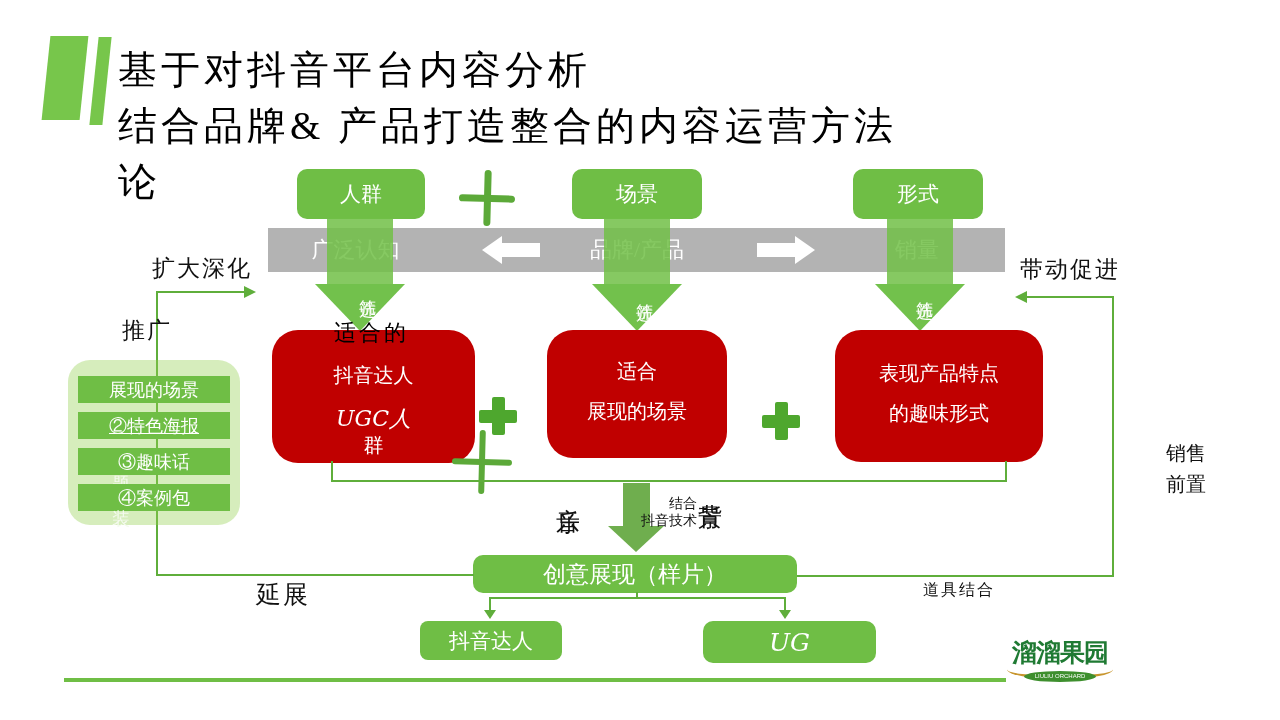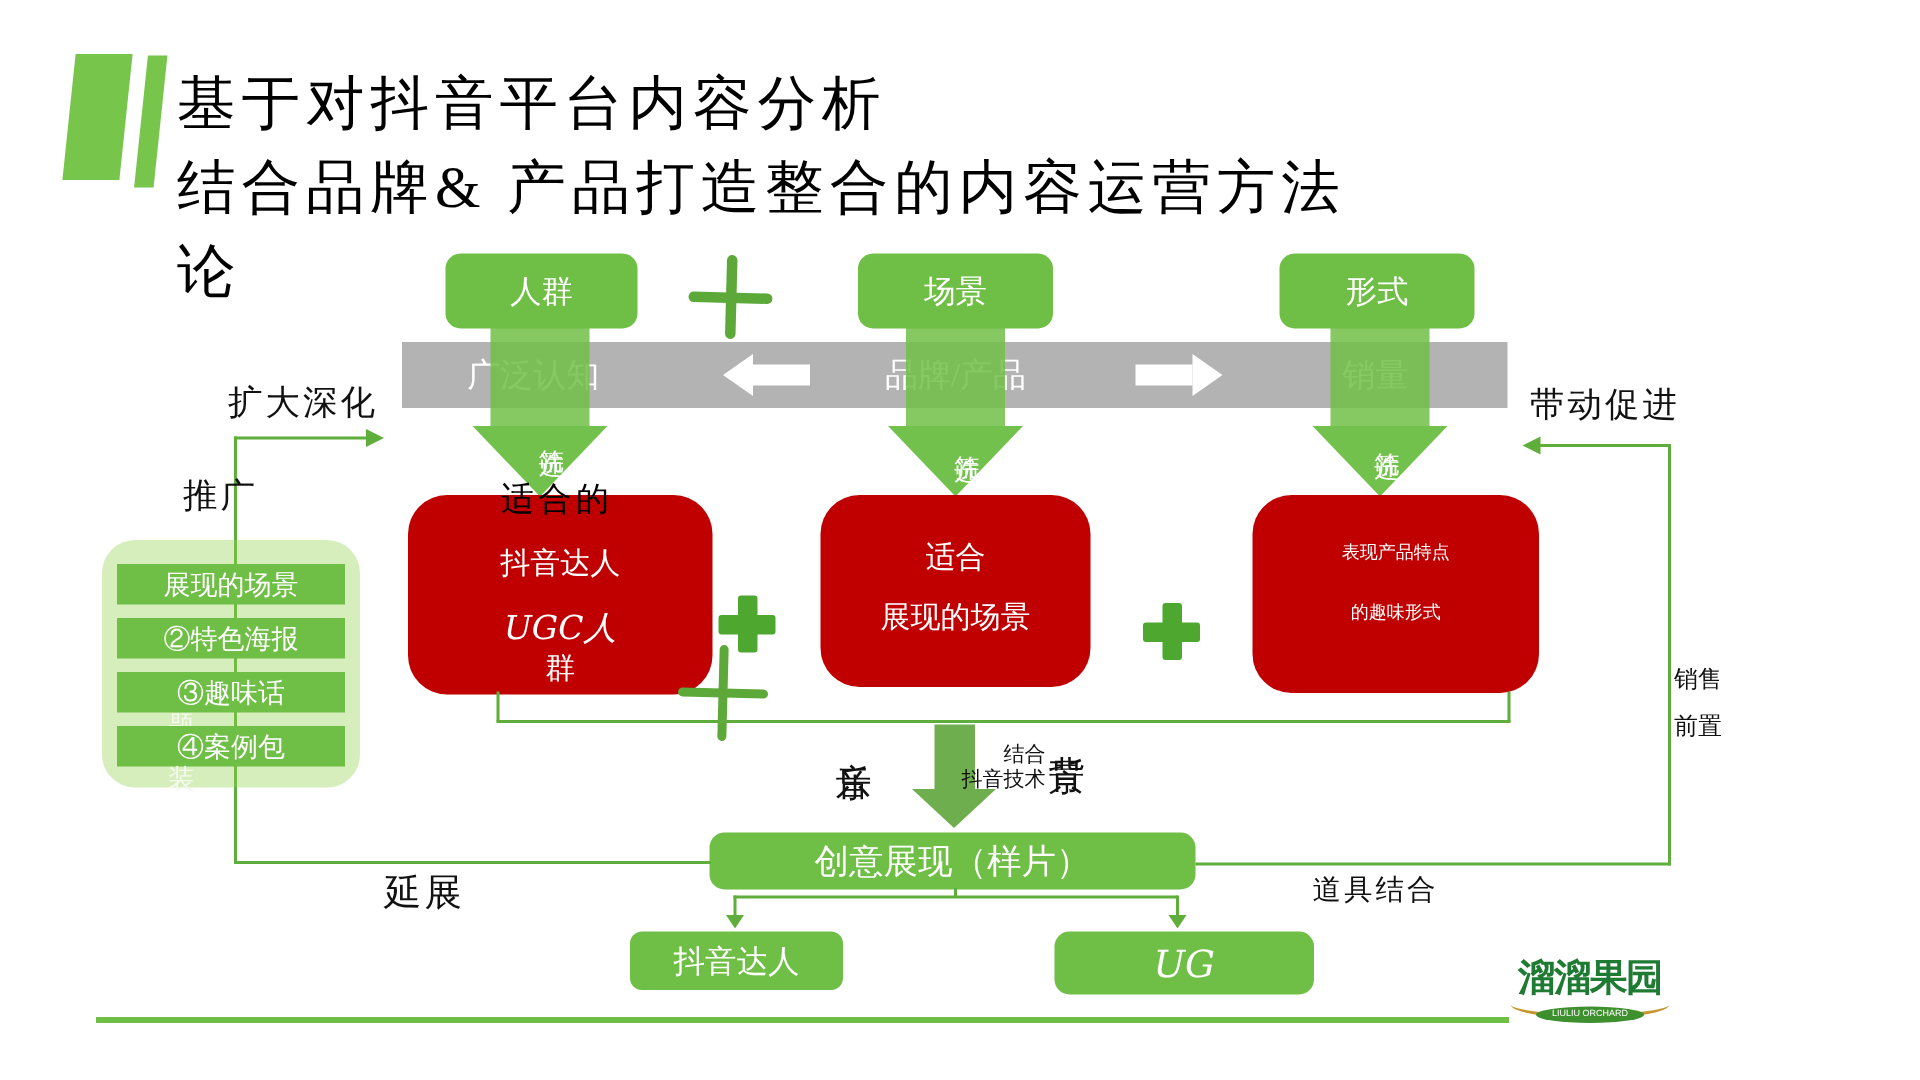--- a/index.html
+++ b/index.html
@@ -117,7 +117,7 @@
     <span style="top:28px;">适合</span>
     <span style="top:68px;">展现的场景</span>
   </div>
-  <div class="abs rbox" style="left:835px;top:330px;width:191px;height:132px;font-size:12px;">
+  <div class="abs rbox" style="left:835px;top:330px;width:208px;height:132px;font-size:20px;">
     <span style="top:30px;">表现产品特点</span>
     <span style="top:70px;">的趣味形式</span>
   </div>

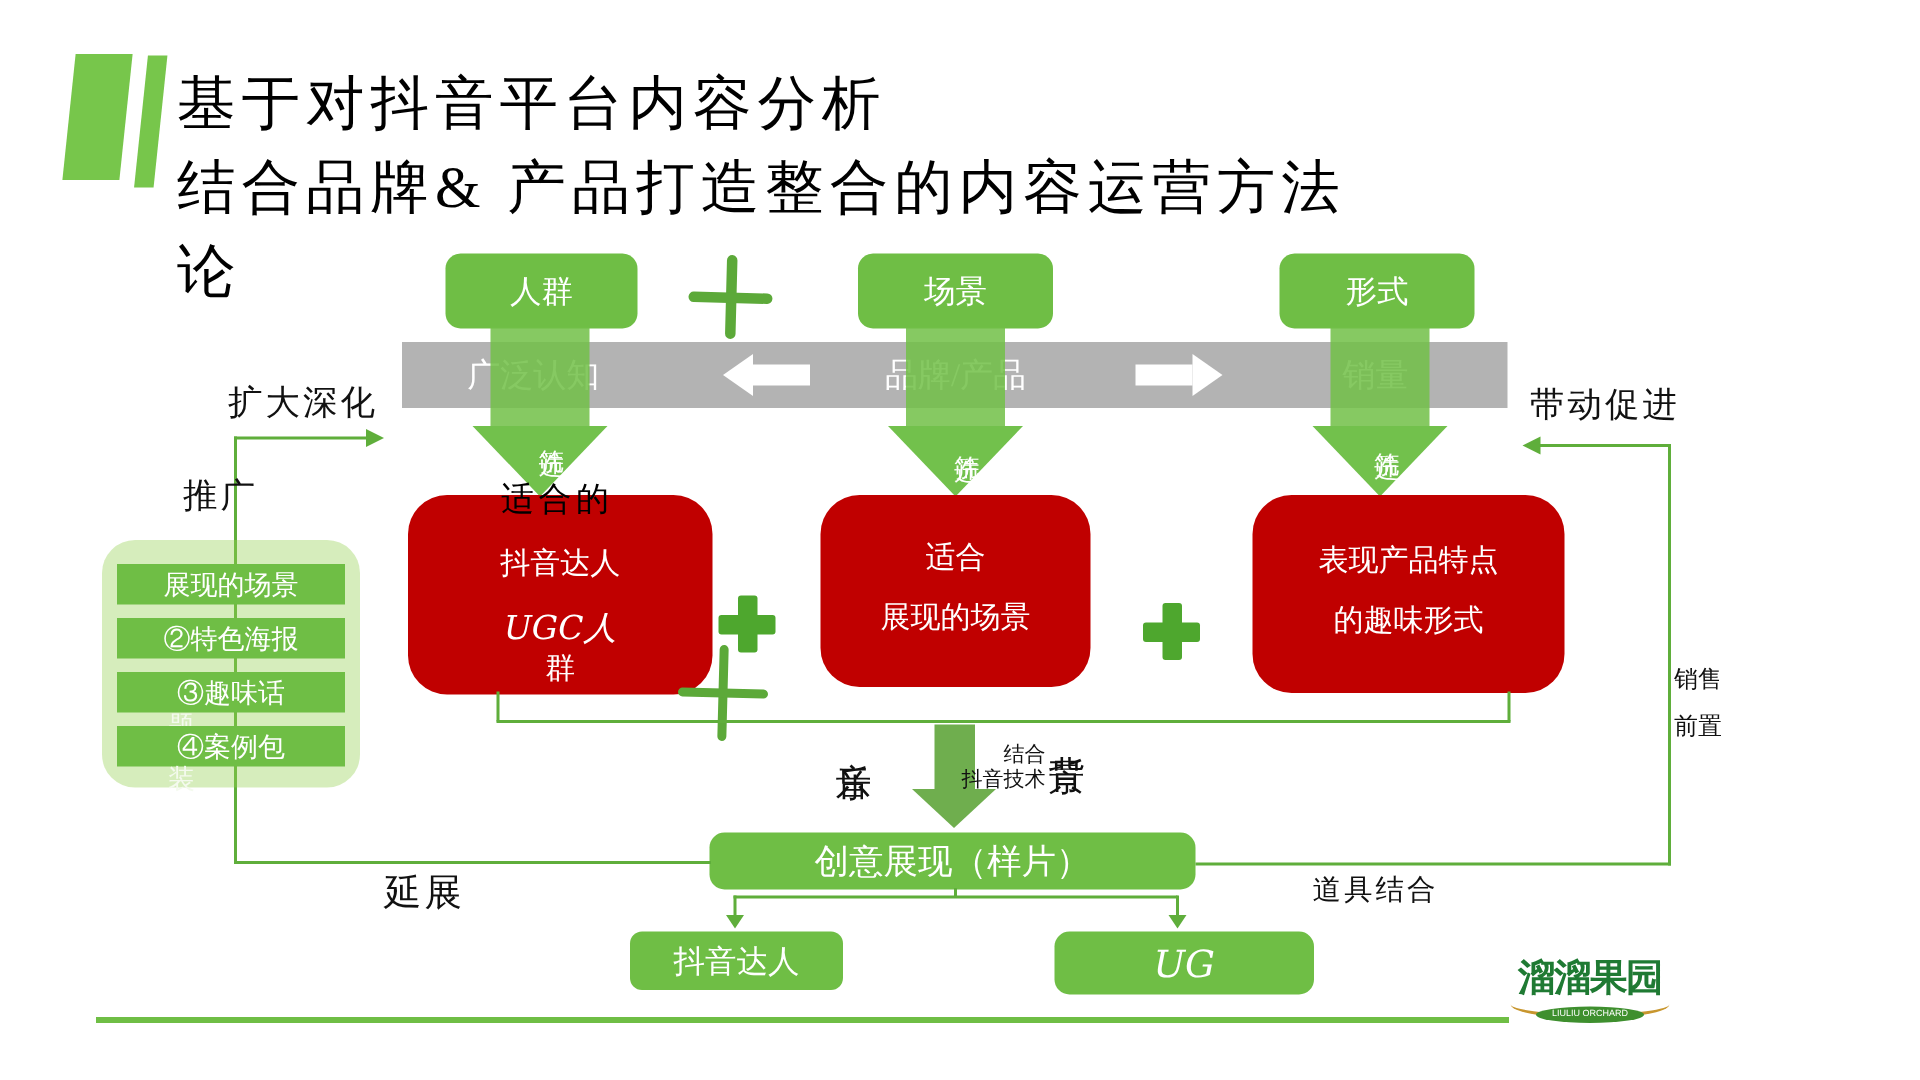--- a/index.html
+++ b/index.html
@@ -189,7 +189,7 @@
   <div class="abs pbar" style="left:78px;top:376px;width:152px;height:27px;">
     <span>展现的场景</span>
   </div>
-  <div class="abs pbar" style="left:78px;top:412px;width:152px;height:27px;">
+  <div class="abs pbar" style="left:78px;top:412px;width:152px;height:27px;text-decoration:underline;">
     <span>②特色海报</span>
   </div>
   <div class="abs pbar" style="left:78px;top:448px;width:152px;height:27px;">

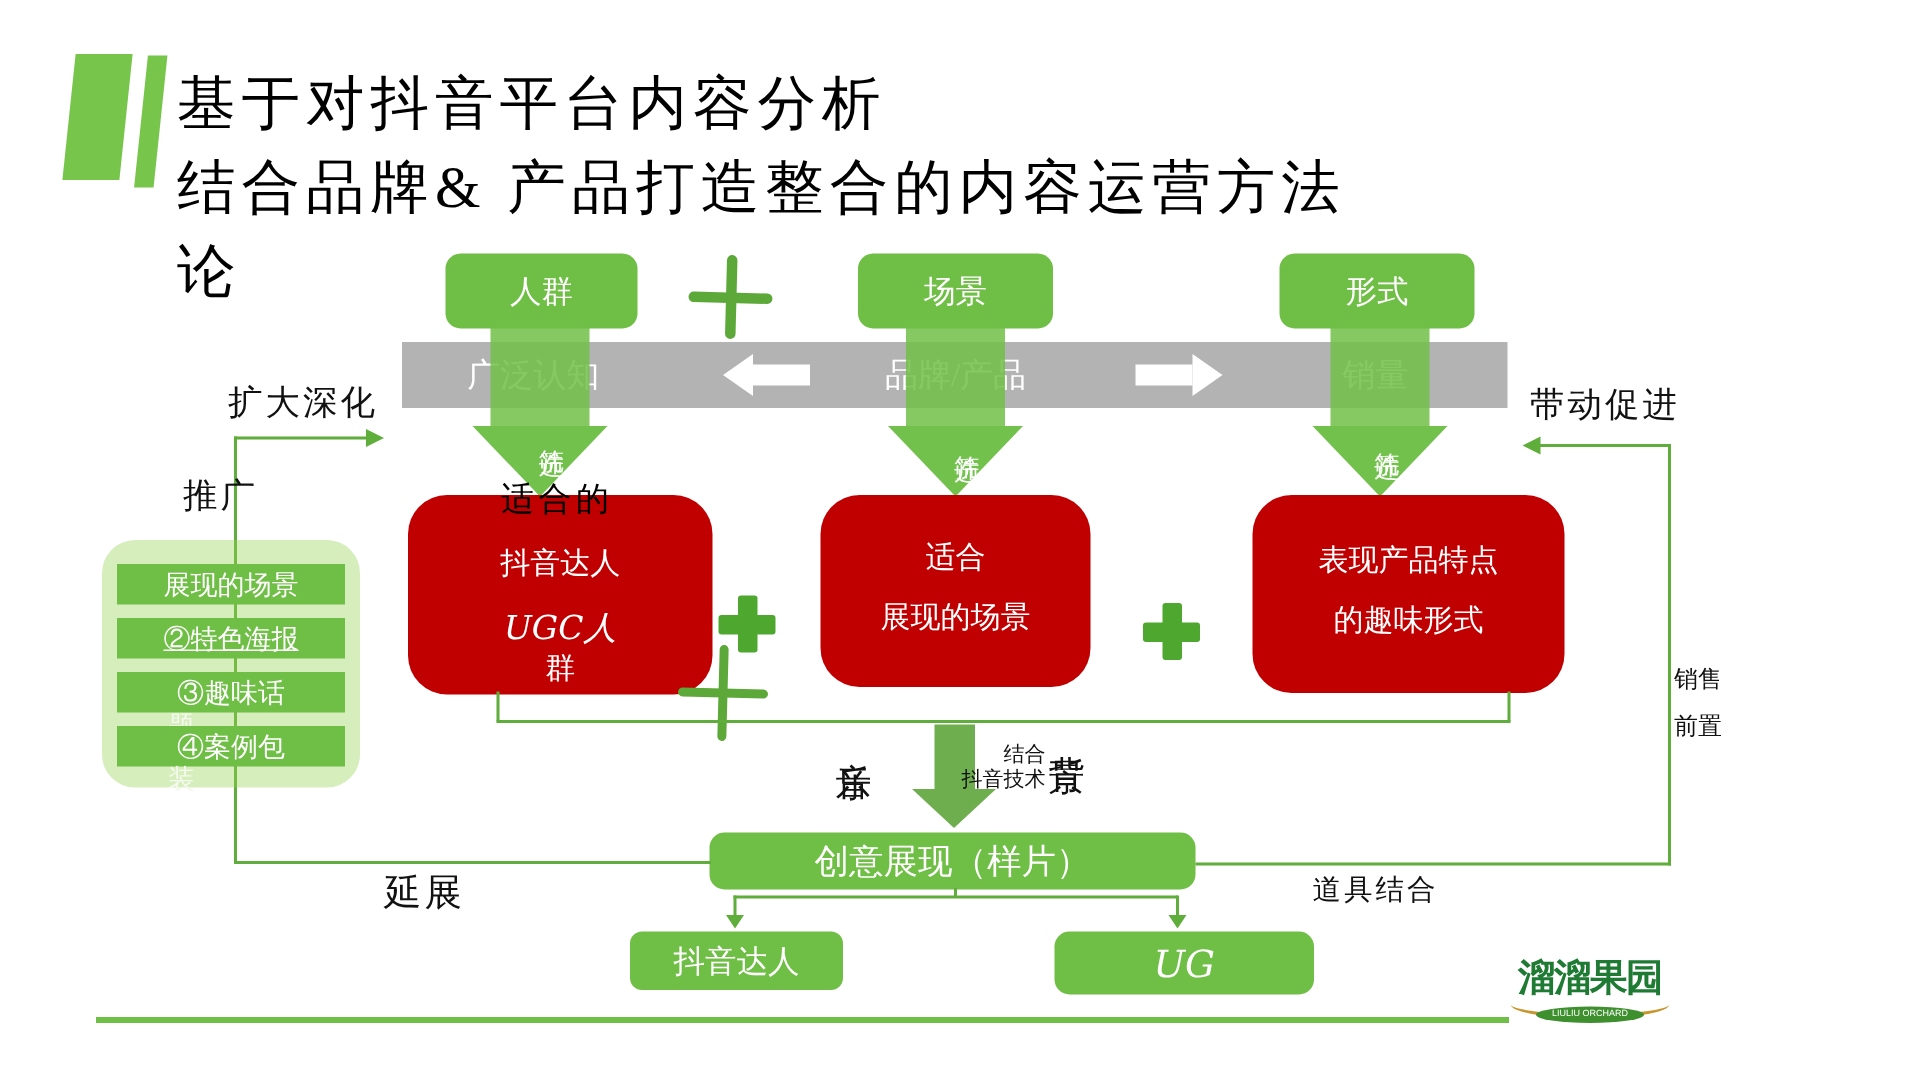--- a/index.html
+++ b/index.html
@@ -217,7 +217,7 @@
   <div class="abs small-black" style="left:1020px;top:254px;font-size:23px;letter-spacing:2px;">
     <span>带动促进</span>
   </div>
-  <div class="abs small-black" style="left:1116px;top:438px;font-size:16px;line-height:31px;">
+  <div class="abs small-black" style="left:1166px;top:438px;font-size:20px;line-height:31px;">
     <div>销售</div>
     <div>前置</div>
   </div>

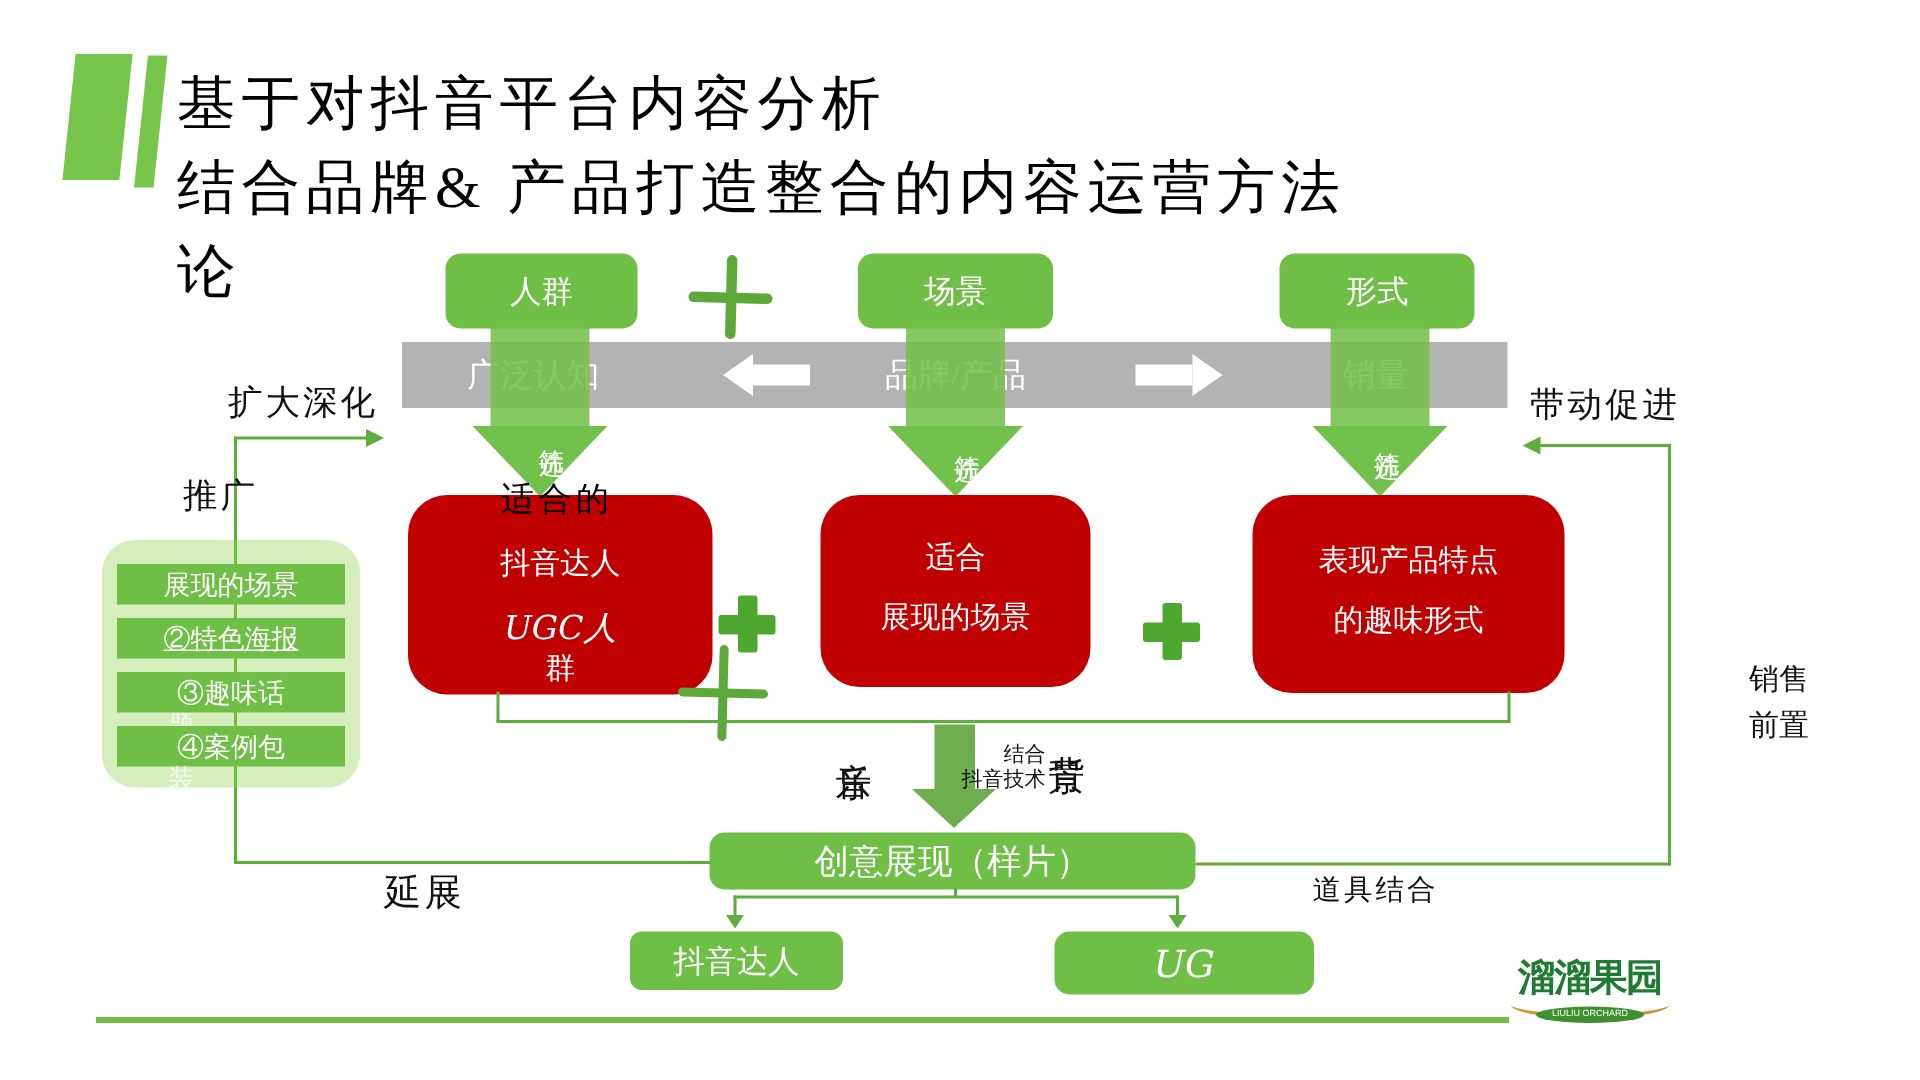--- a/index.html
+++ b/index.html
@@ -221,7 +221,7 @@
     <div>销售</div>
     <div>前置</div>
   </div>
-  <div class="abs small-black" style="left:875px;top:580px;font-size:19px;letter-spacing:2px;">
+  <div class="abs small-black" style="left:923px;top:580px;font-size:16px;letter-spacing:2px;">
     <span>道具结合</span>
   </div>
 

